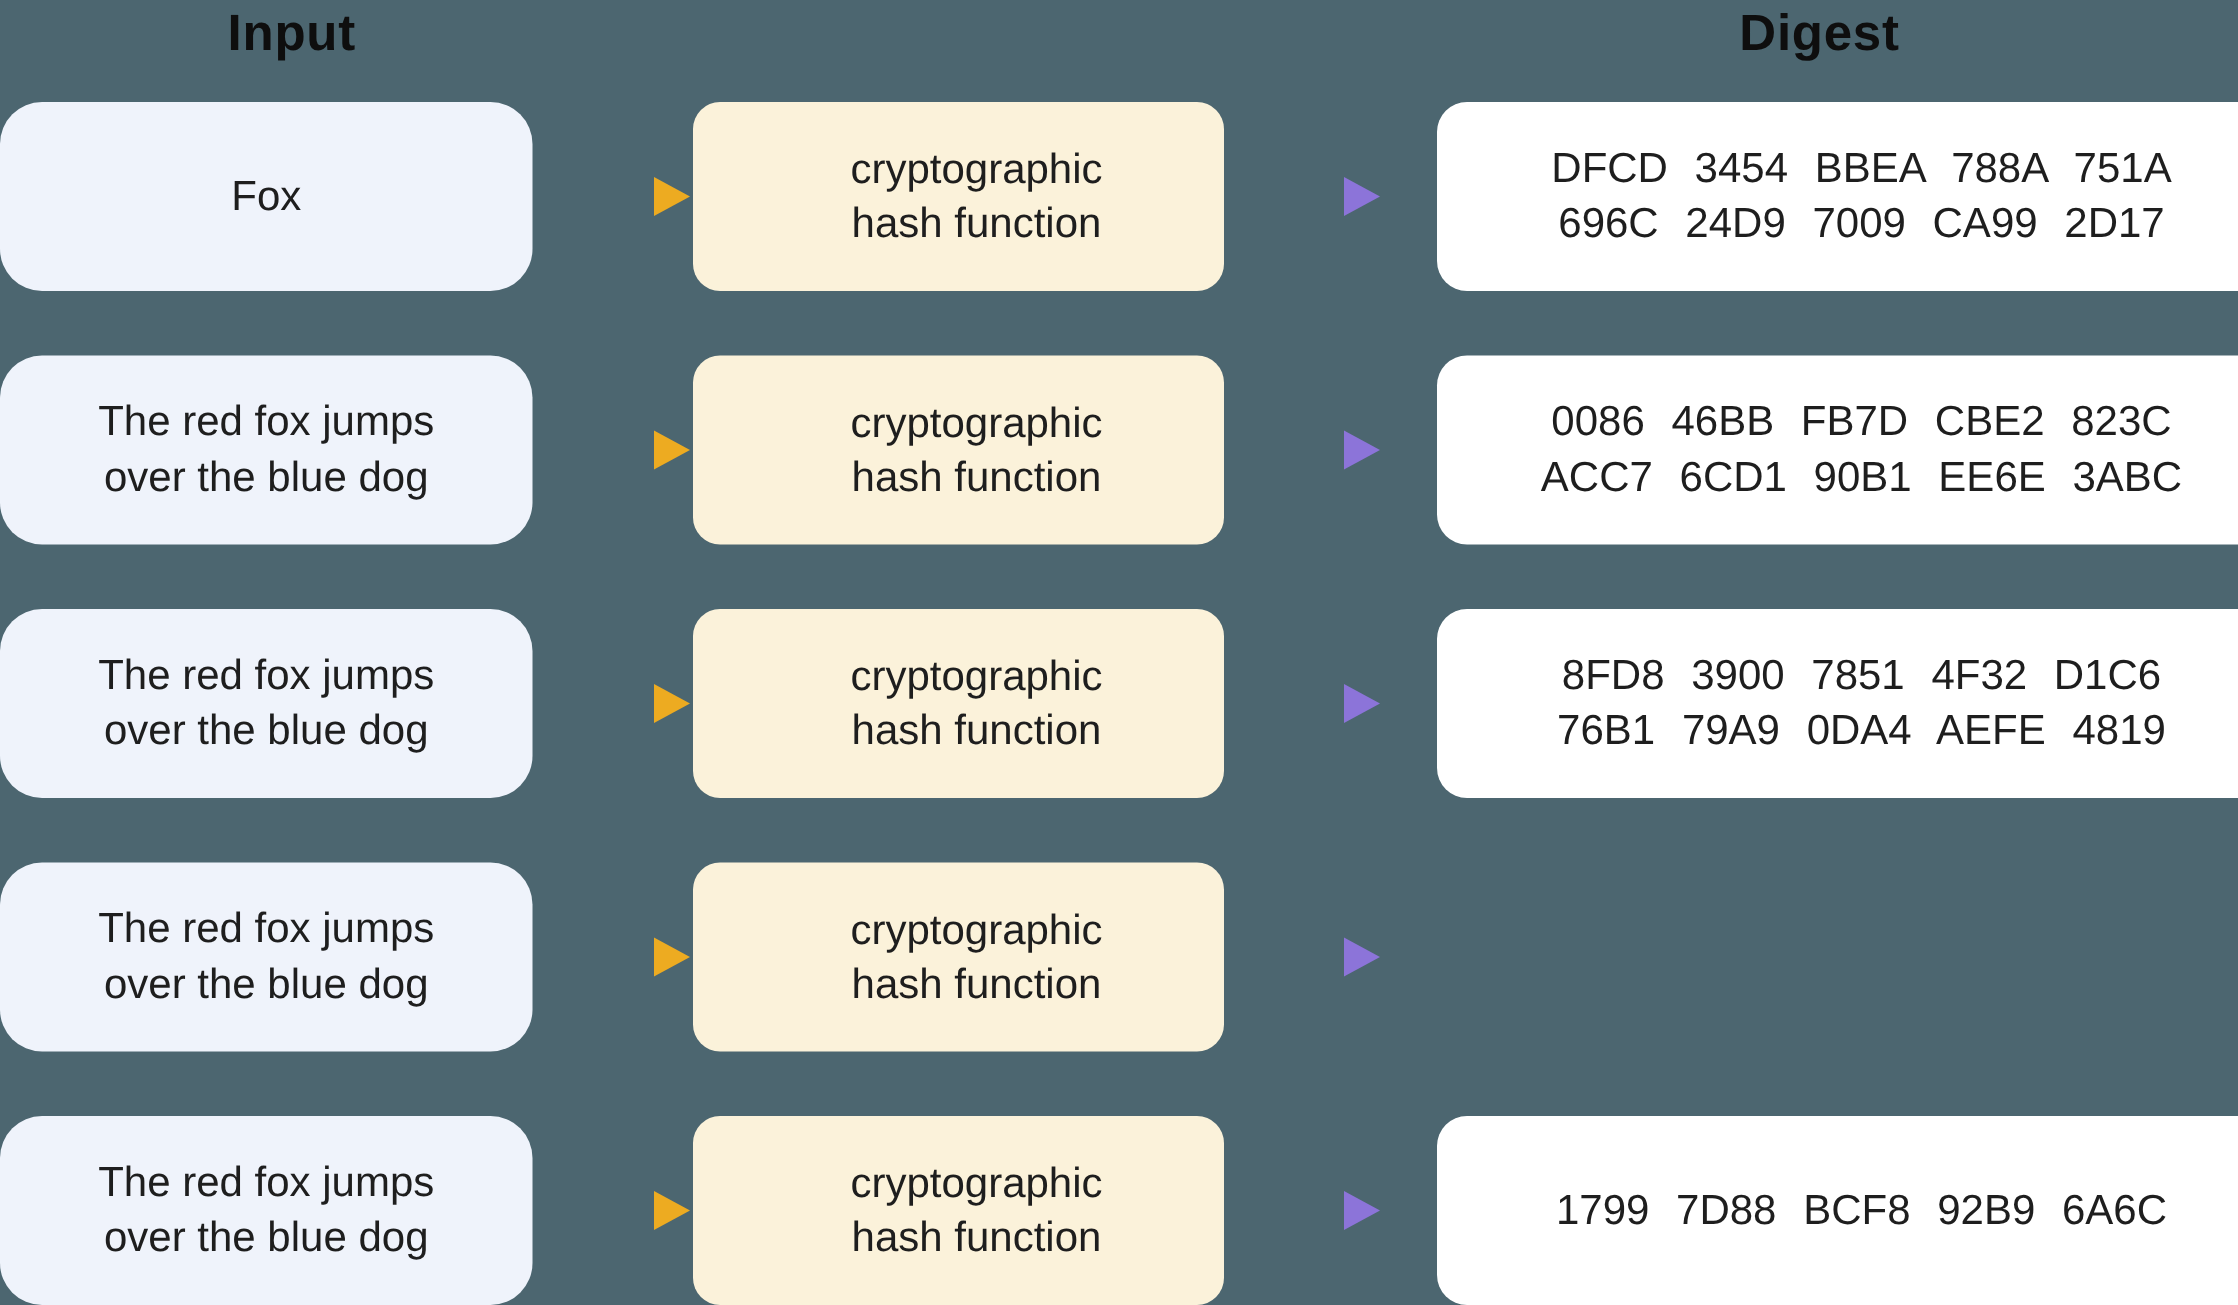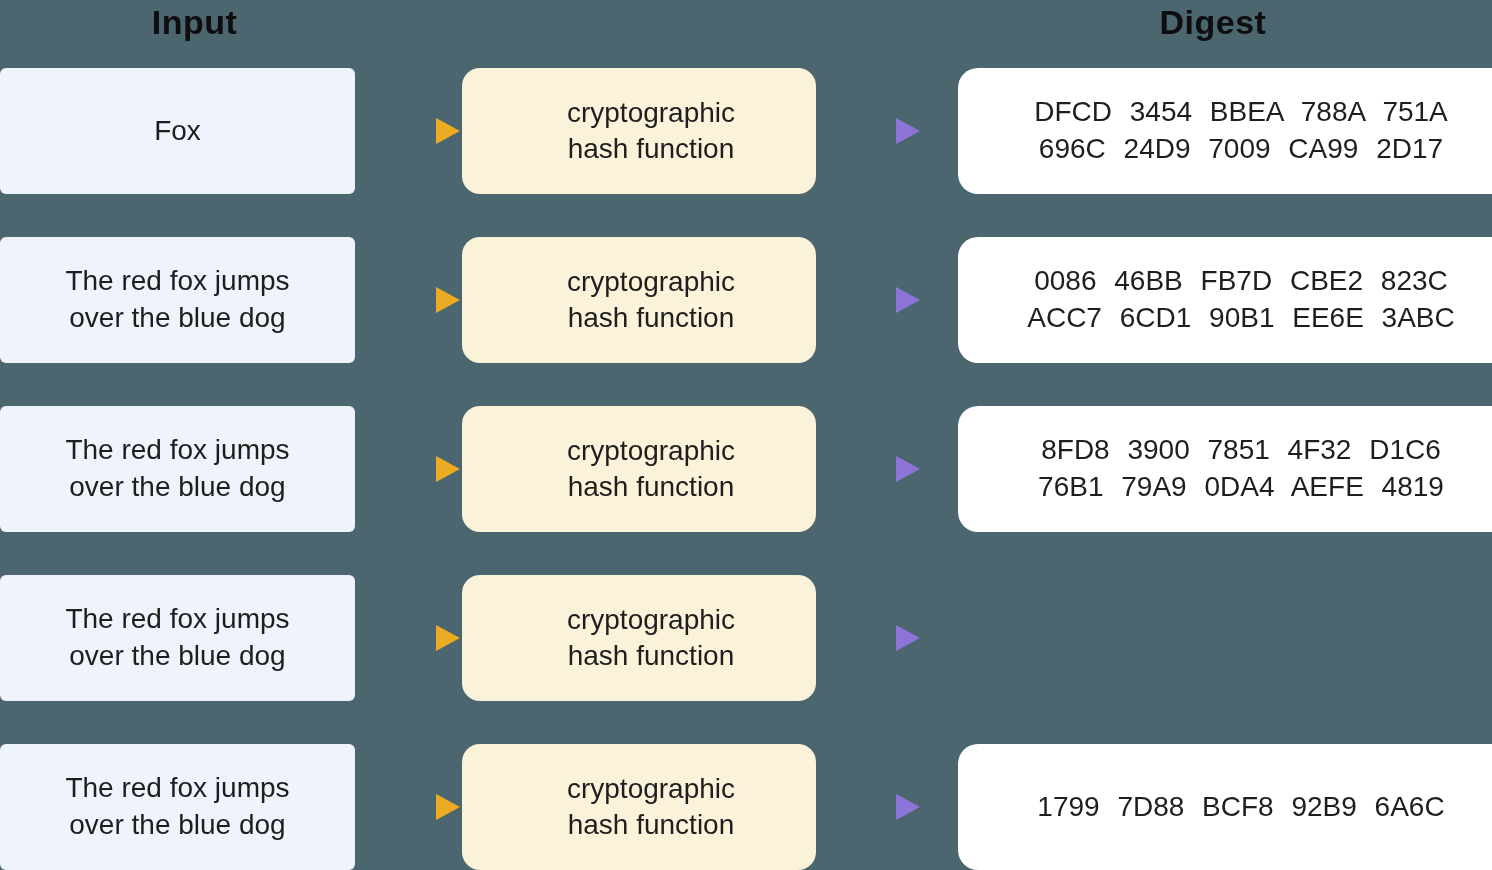--- a/index.html
+++ b/index.html
@@ -56,7 +56,7 @@
     left: 0;
     width: 355px;
     background: #EFF3FB;
-    border-radius: 6px;
+    border-radius: 28px;
     font-size: 28px;
     line-height: 1.32;
     text-align: center;

